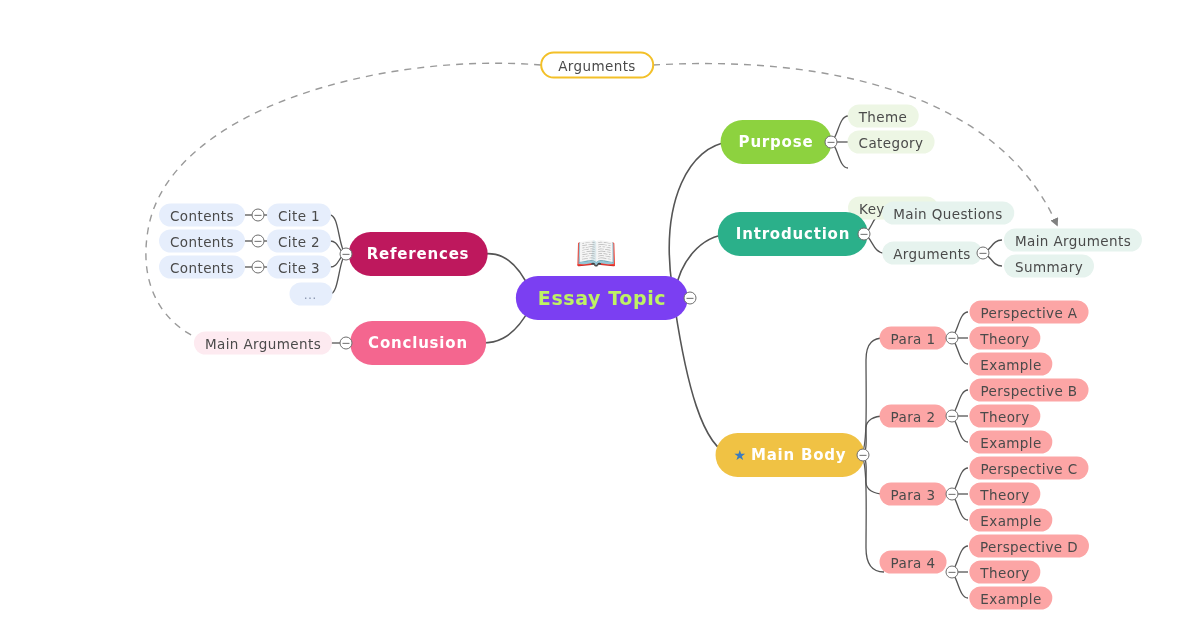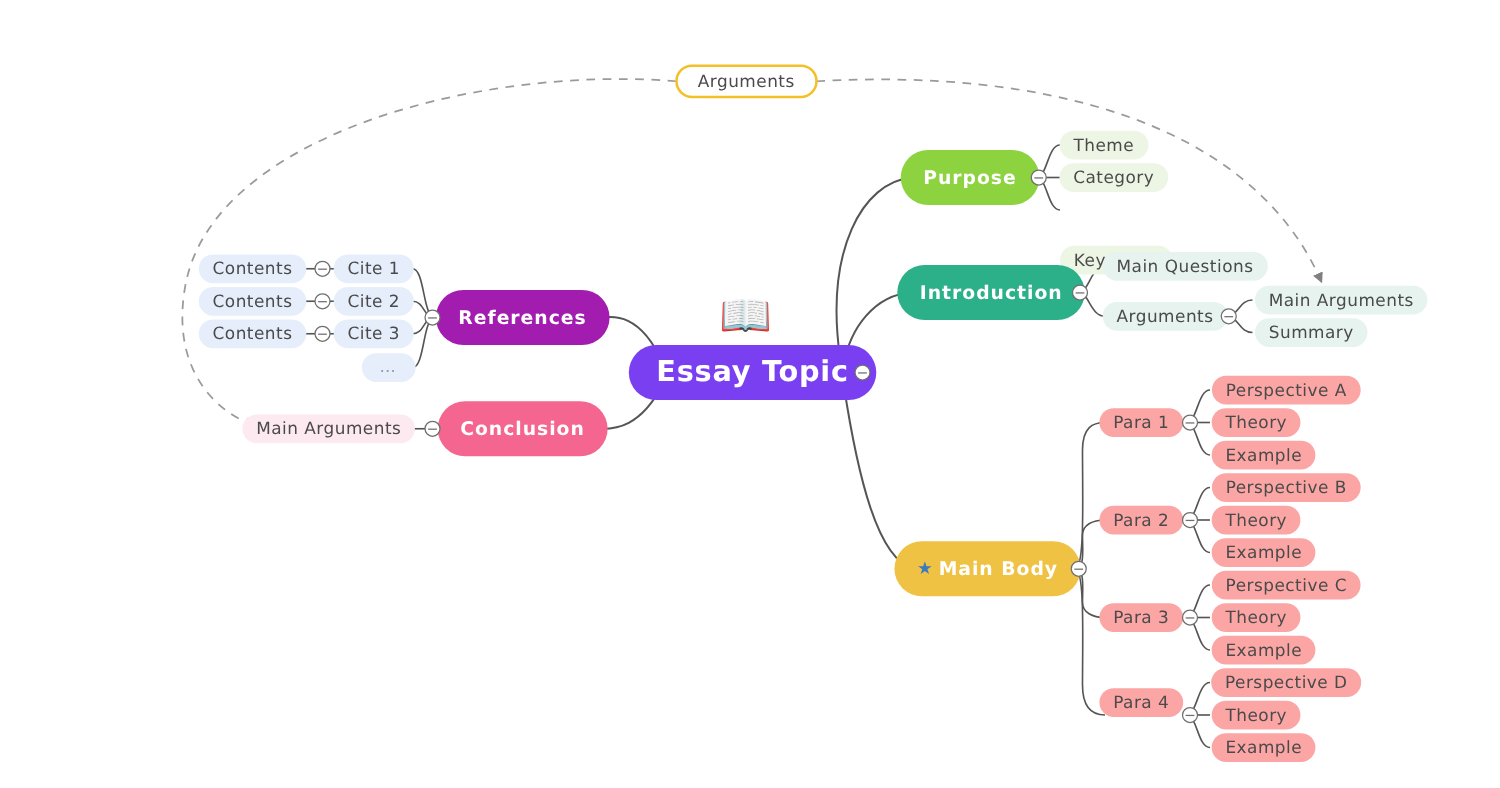--- a/index.html
+++ b/index.html
@@ -58,7 +58,7 @@
   .lvl1.purpose      { background: #8dd23f; }
   .lvl1.introduction { background: #2bb08a; }
   .lvl1.mainbody     { background: #f0c244; }
-  .lvl1.references   { background: #a21caf; }
+  .lvl1.references   { background: #be185d; }
   .lvl1.conclusion   { background: #f4668f; }
 
   

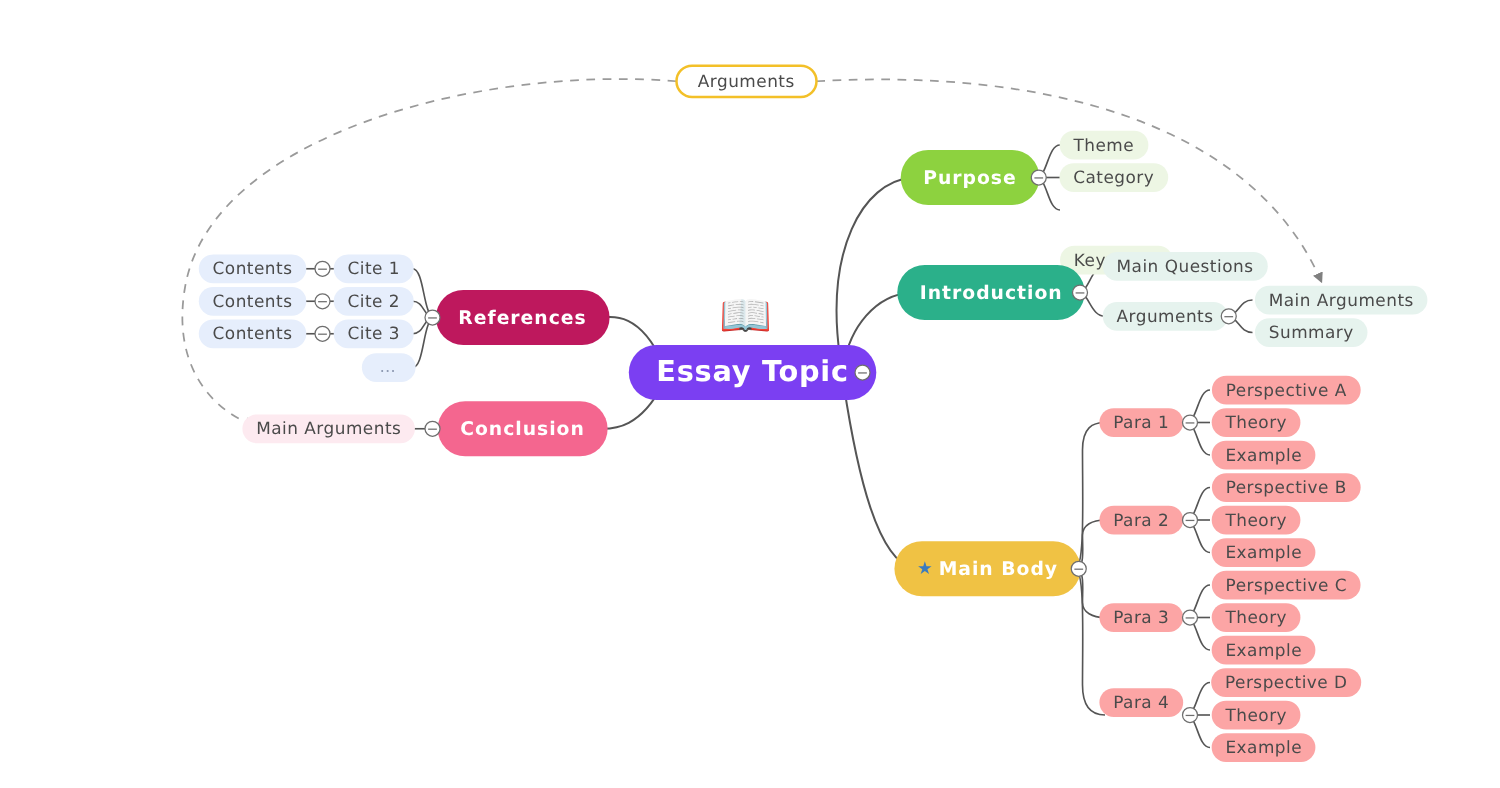--- a/index.html
+++ b/index.html
@@ -39,8 +39,8 @@
   
   .root {
     background: #7b3ff2;
-    color: #ffffff;
-    font-size: 23px;
+    color: #bef264;
+    font-size: 19px;
     font-weight: bold;
     padding: 0 22px;
     height: 44px;

